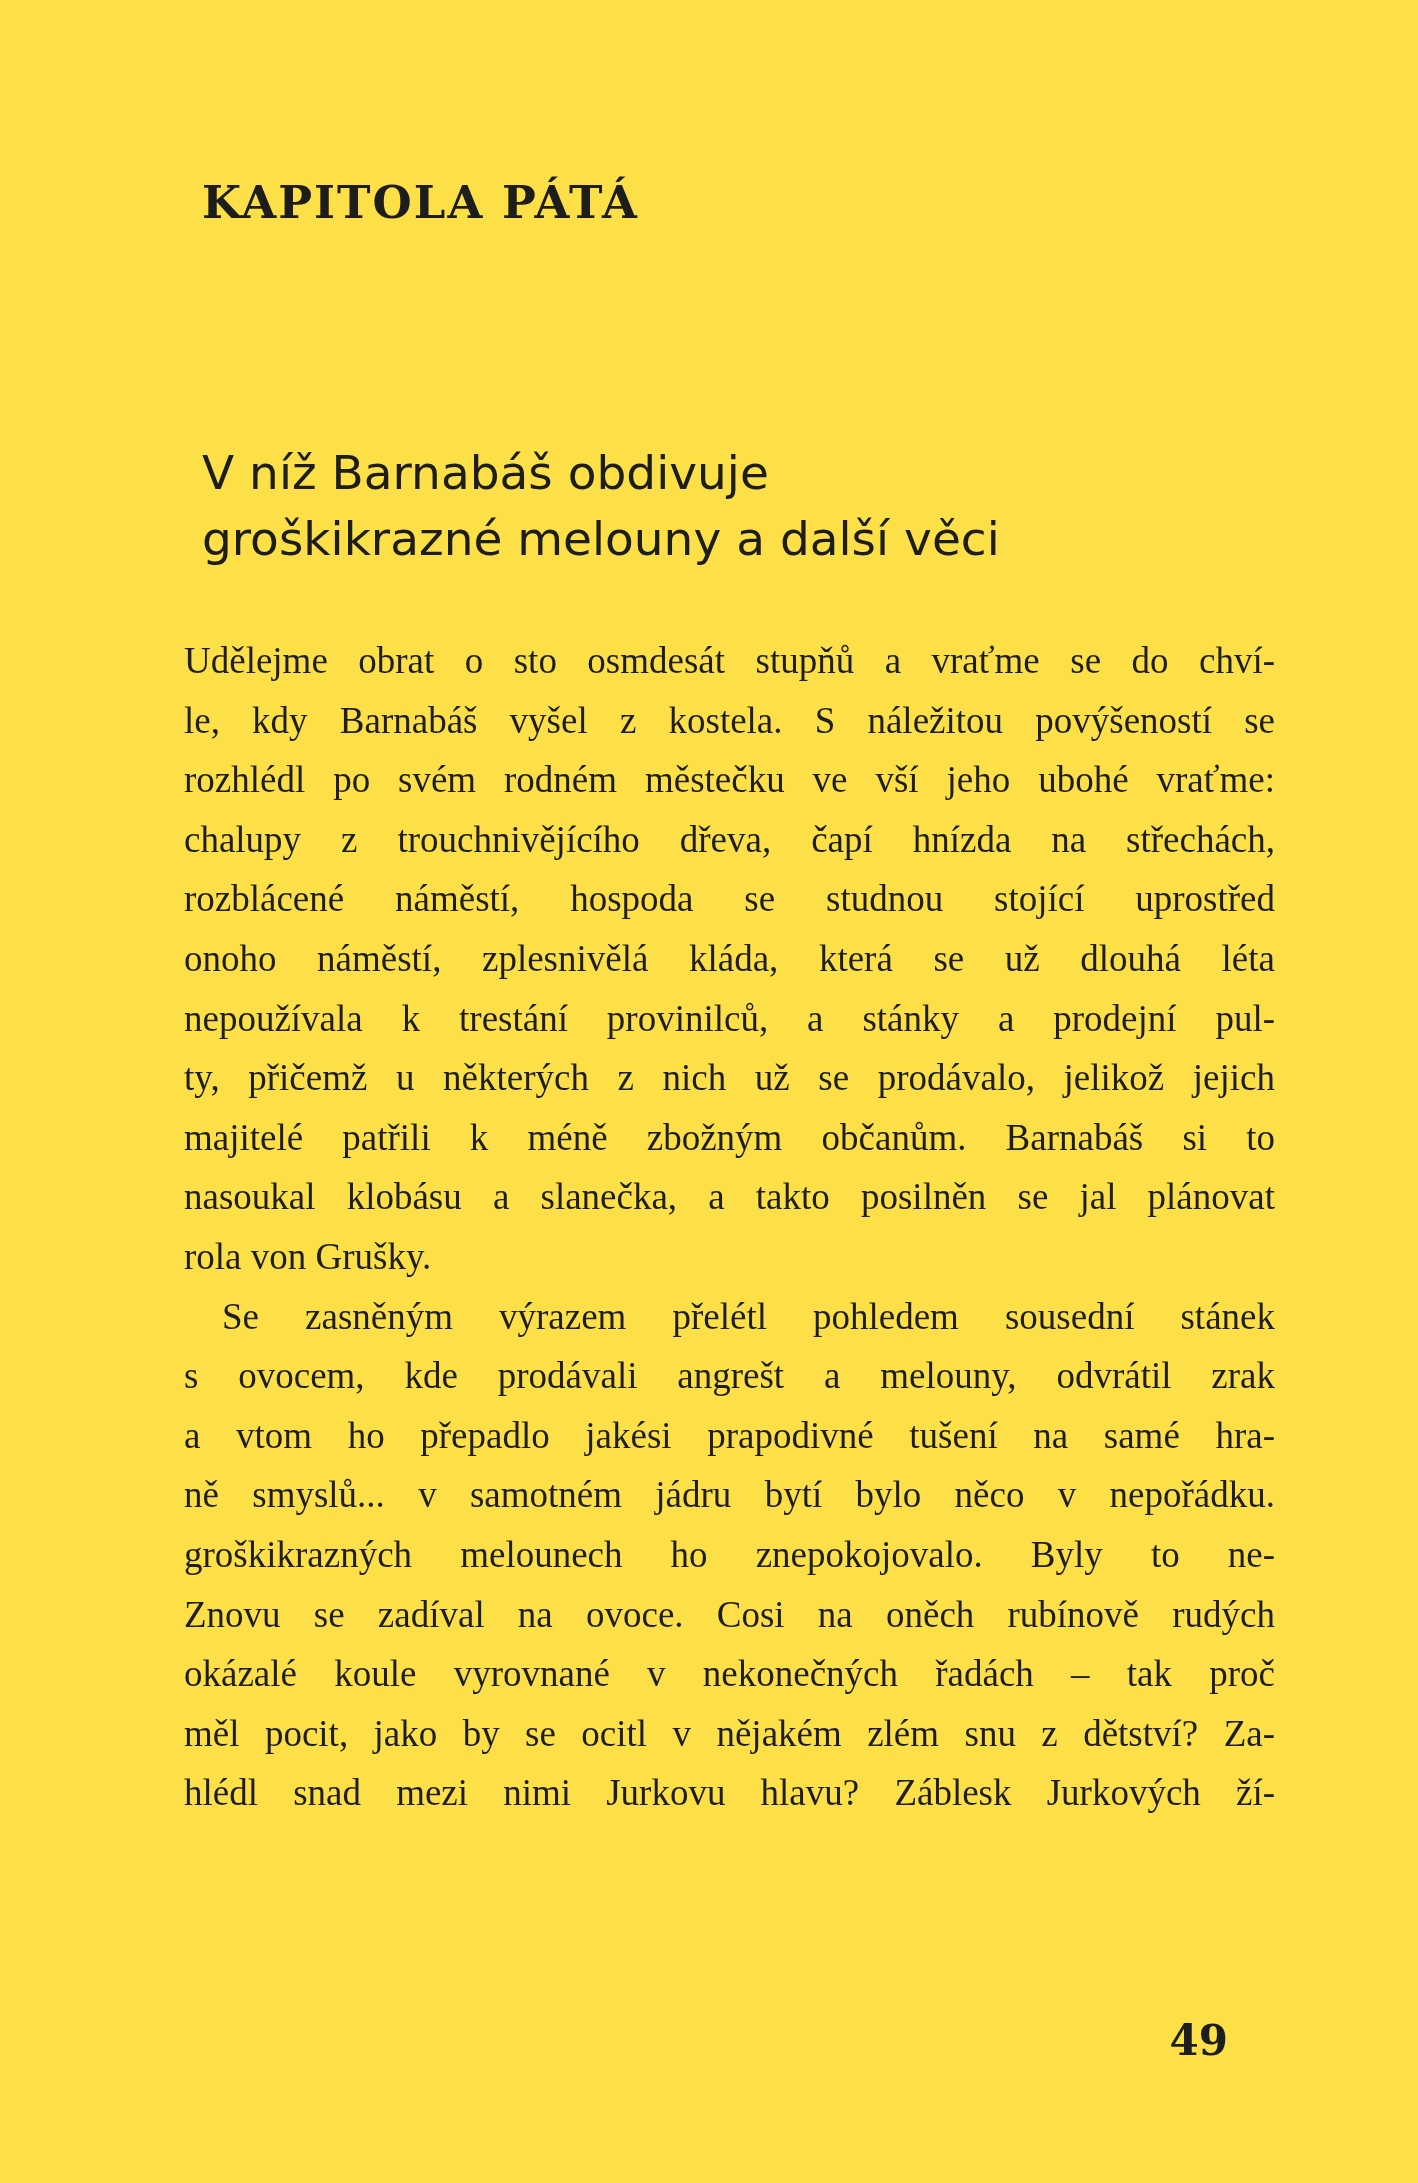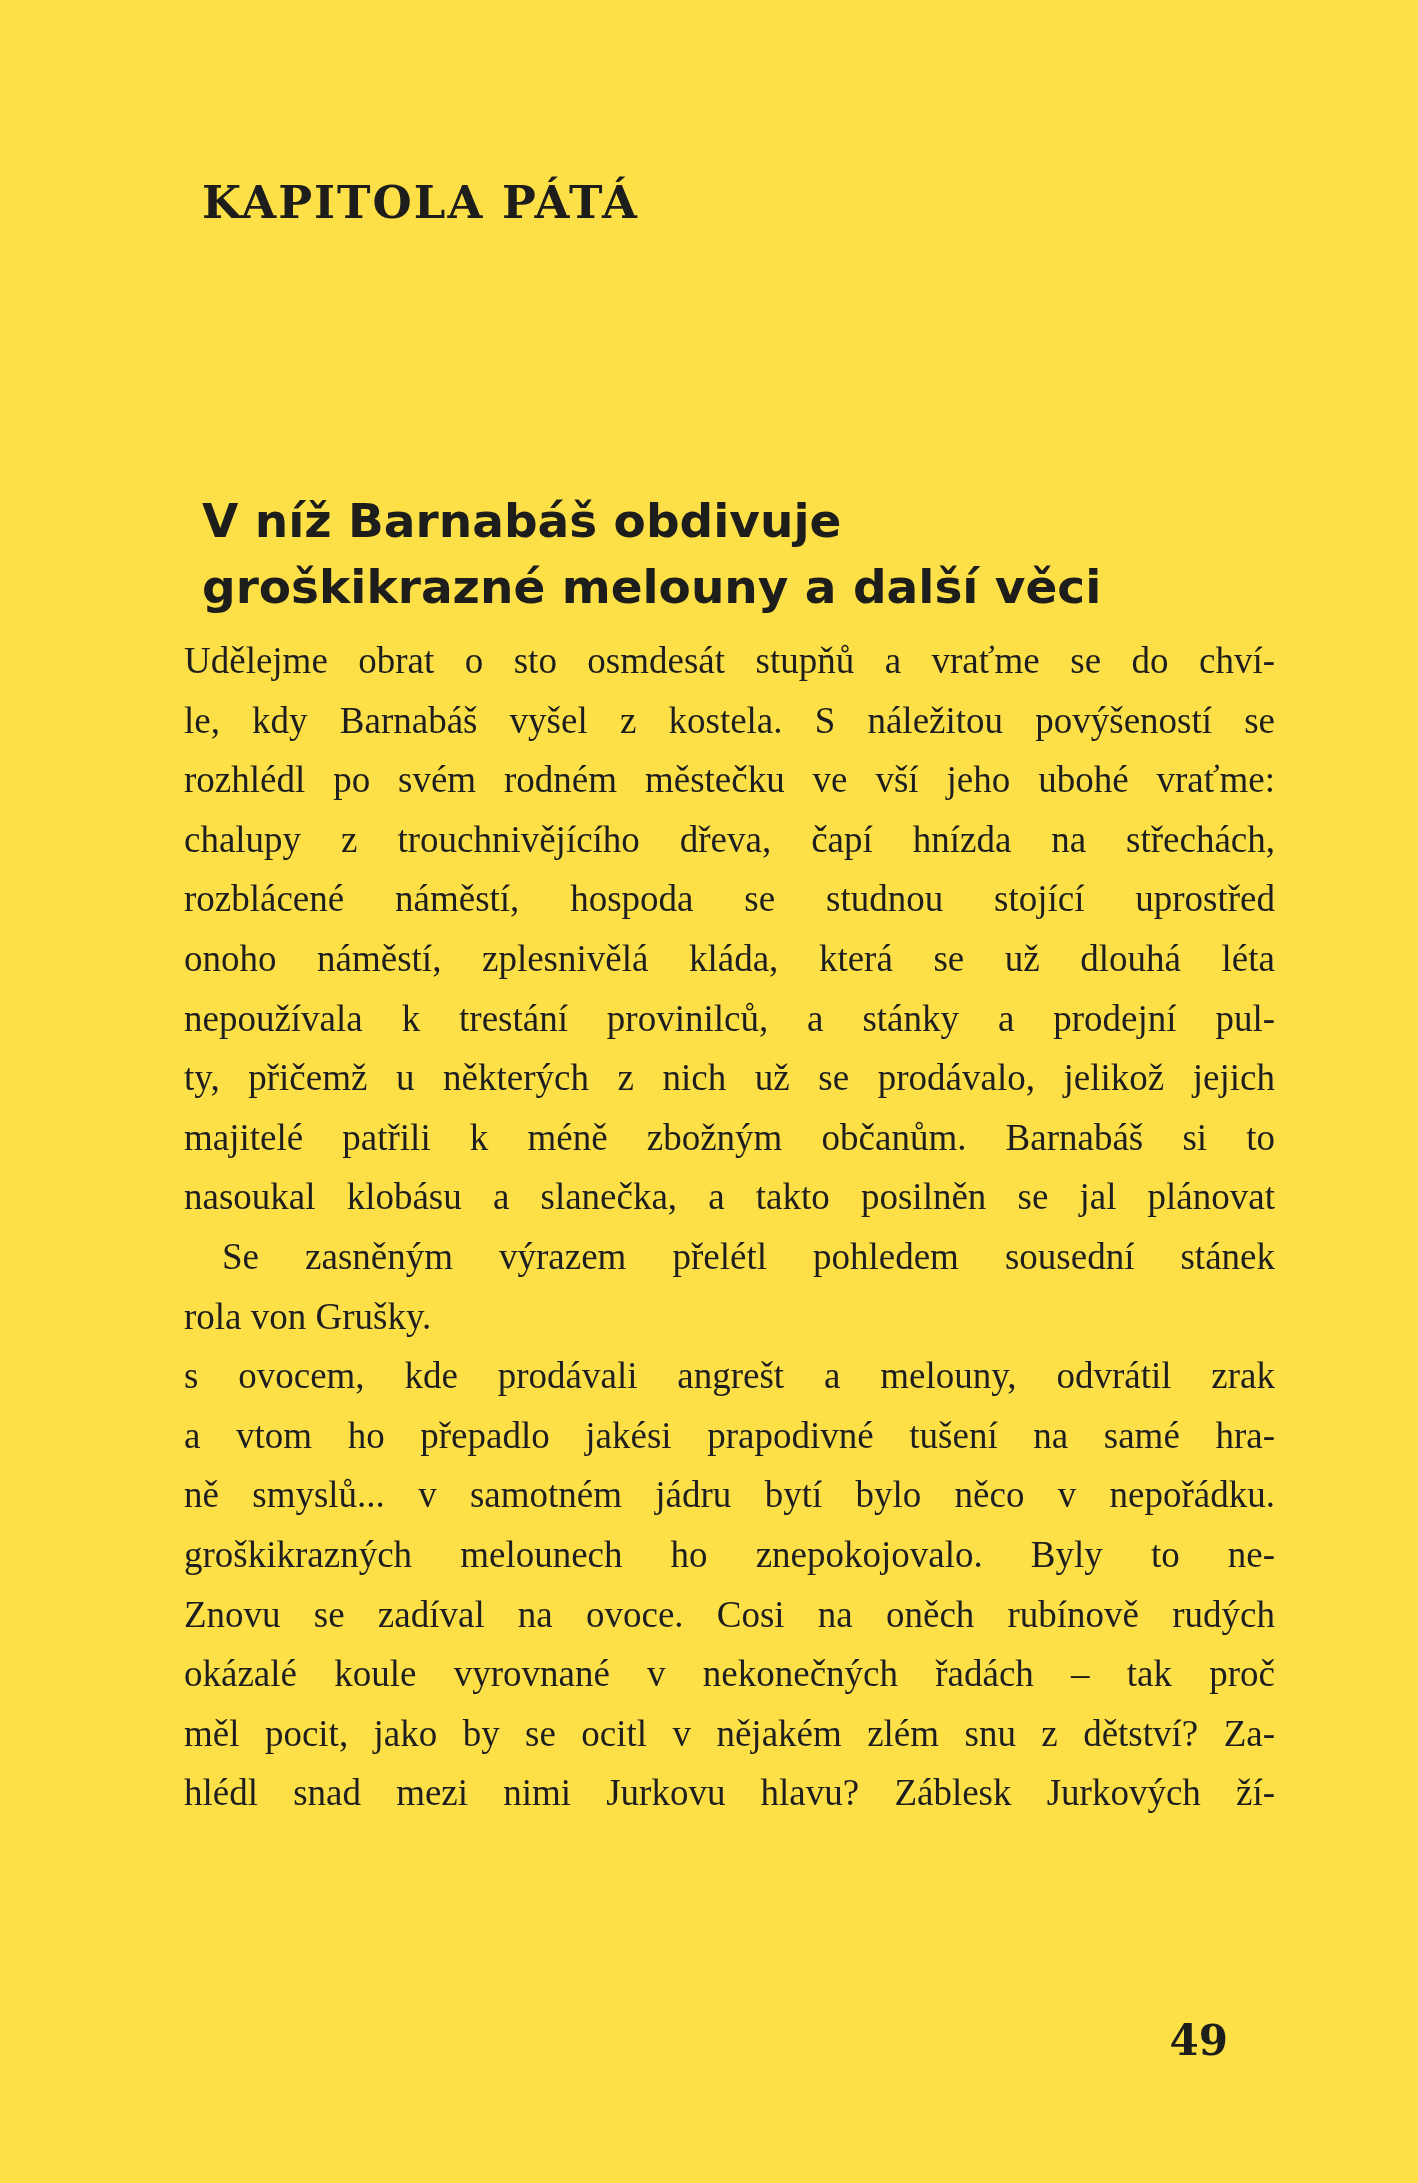--- a/index.html
+++ b/index.html
@@ -32,12 +32,11 @@
     left: 202px;
     top: 440px;
     font-family: "DejaVu Sans", sans-serif;
-    font-weight: bold;
+    font-weight: normal;
     font-size: 47px;
     line-height: 66px;
     letter-spacing: 0px;
     color: #1d1d1b;
-    margin-top: 48px;
   }
   .body-text {
     position: absolute;

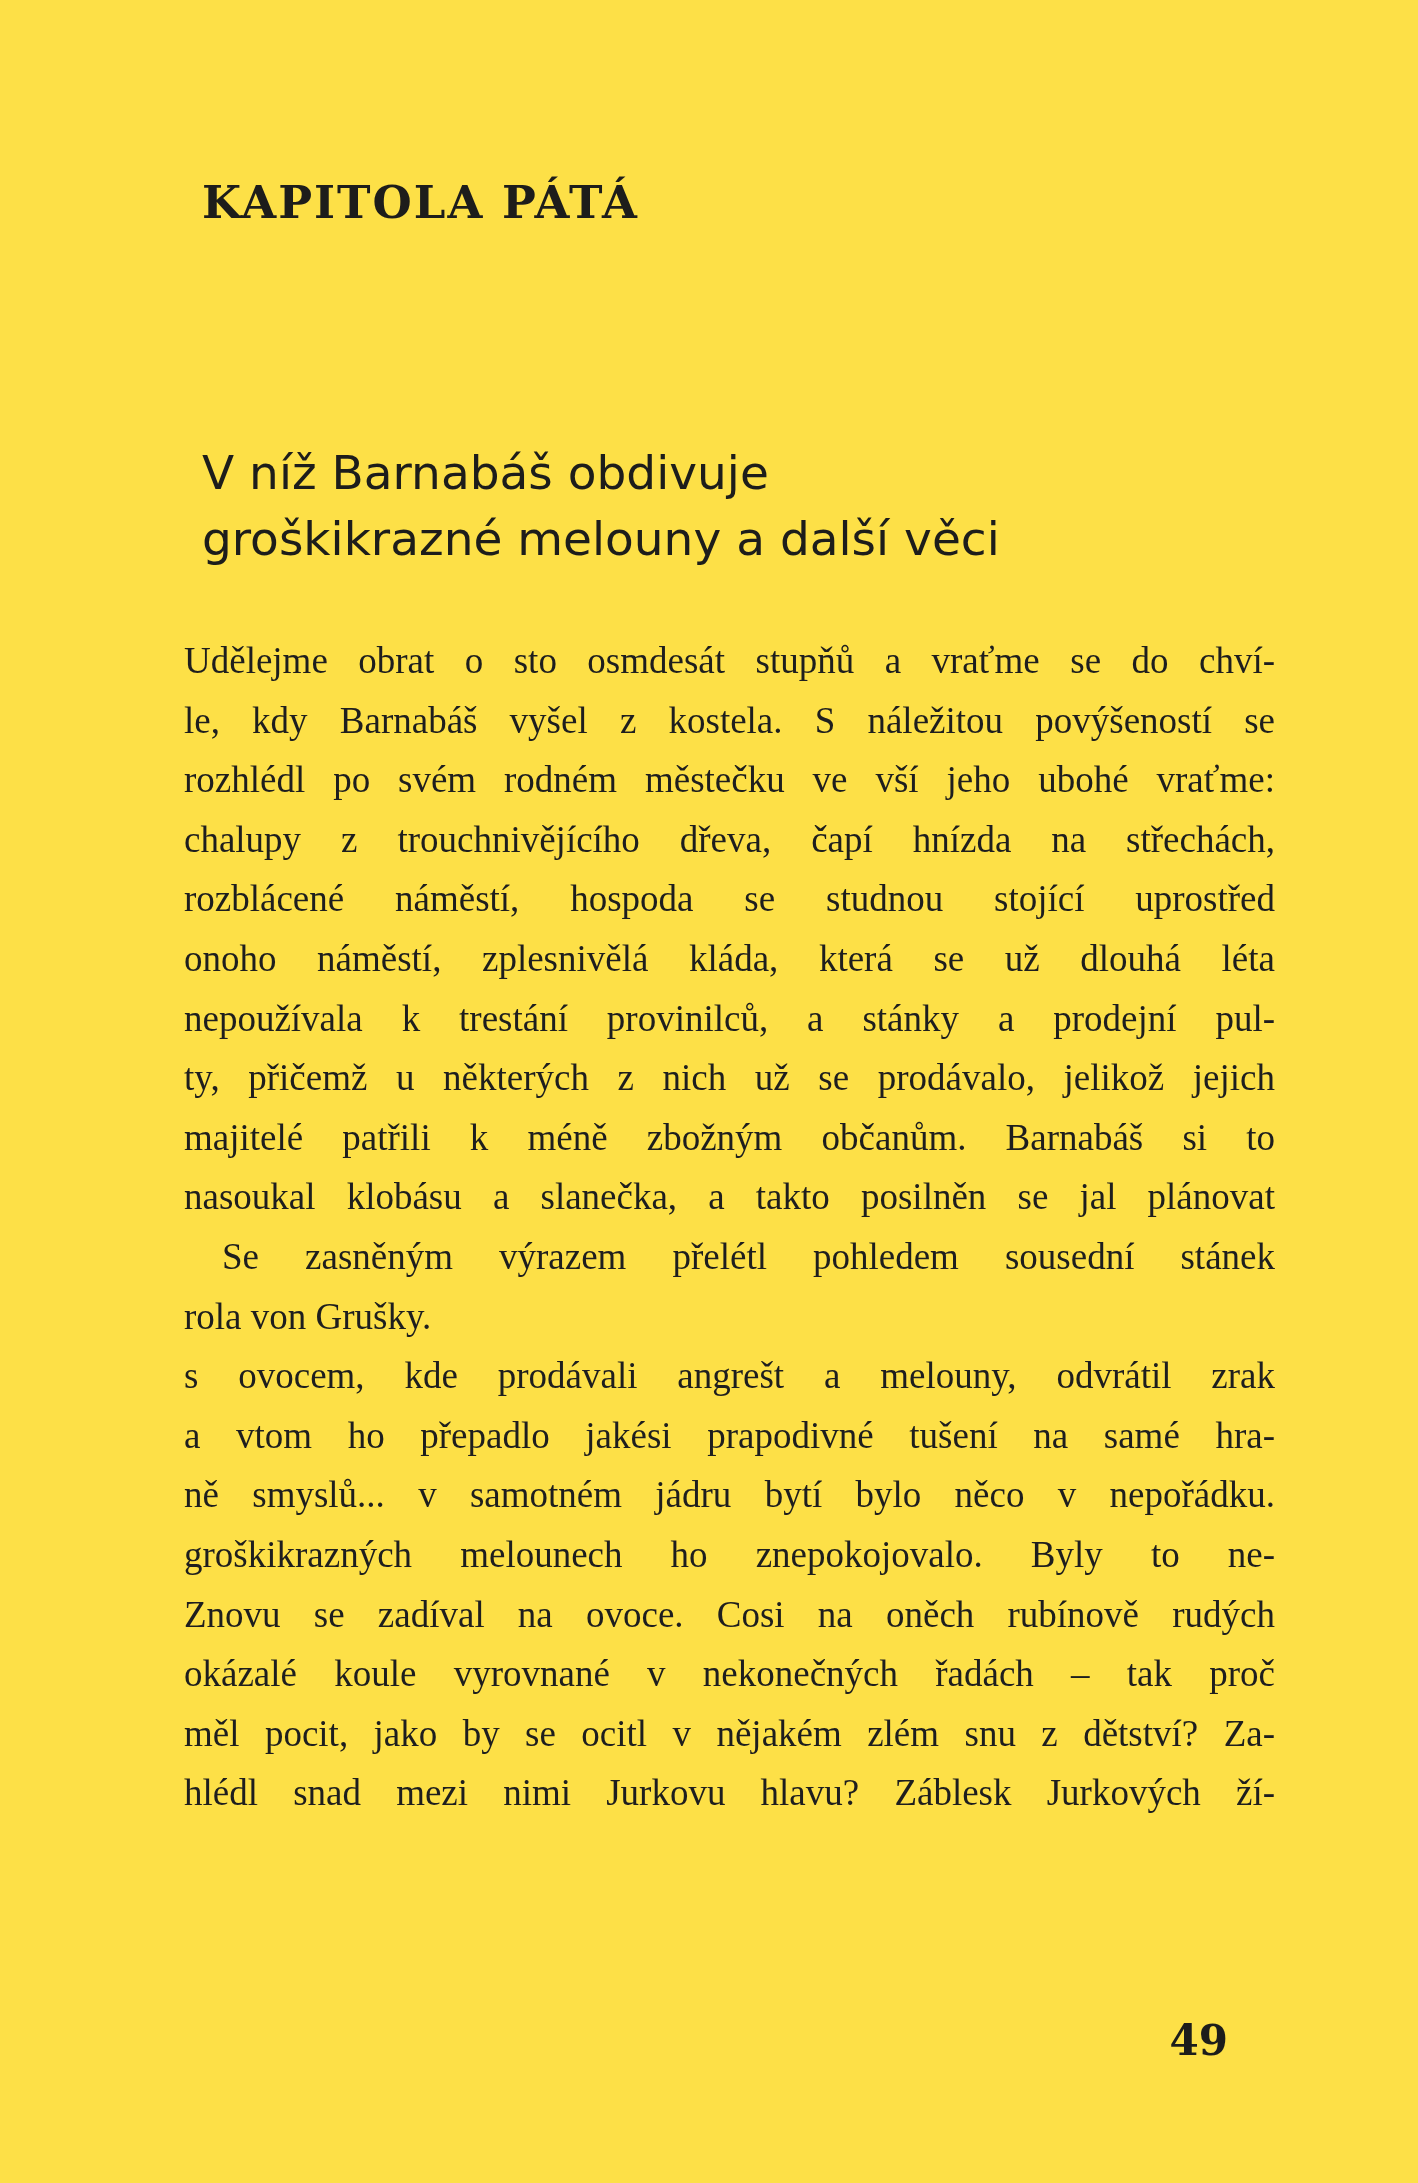--- a/index.html
+++ b/index.html
@@ -97,8 +97,8 @@
     <div class="line">ty, přičemž u některých z nich už se prodávalo, jelikož jejich</div>
     <div class="line">majitelé patřili k méně zbožným občanům. Barnabáš si to</div>
     <div class="line">nasoukal klobásu a slanečka, a takto posilněn se jal plánovat</div>
+    <div class="line para-end">rola von Grušky.</div>
     <div class="line indent">Se zasněným výrazem přelétl pohledem sousední stánek</div>
-    <div class="line para-end">rola von Grušky.</div>
     <div class="line">s ovocem, kde prodávali angrešt a melouny, odvrátil zrak</div>
     <div class="line">a vtom ho přepadlo jakési prapodivné tušení na samé hra-</div>
     <div class="line">ně smyslů... v samotném jádru bytí bylo něco v nepořádku.</div>

